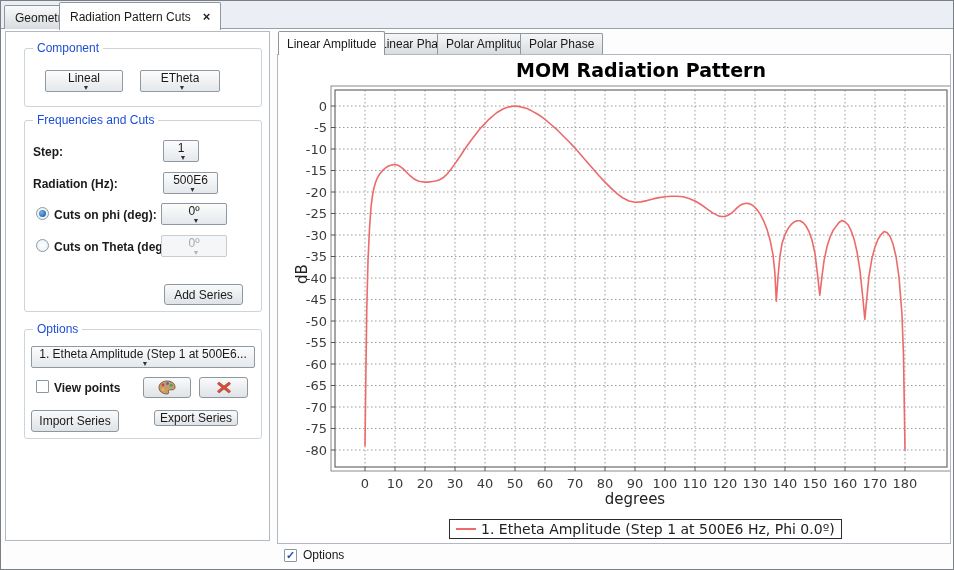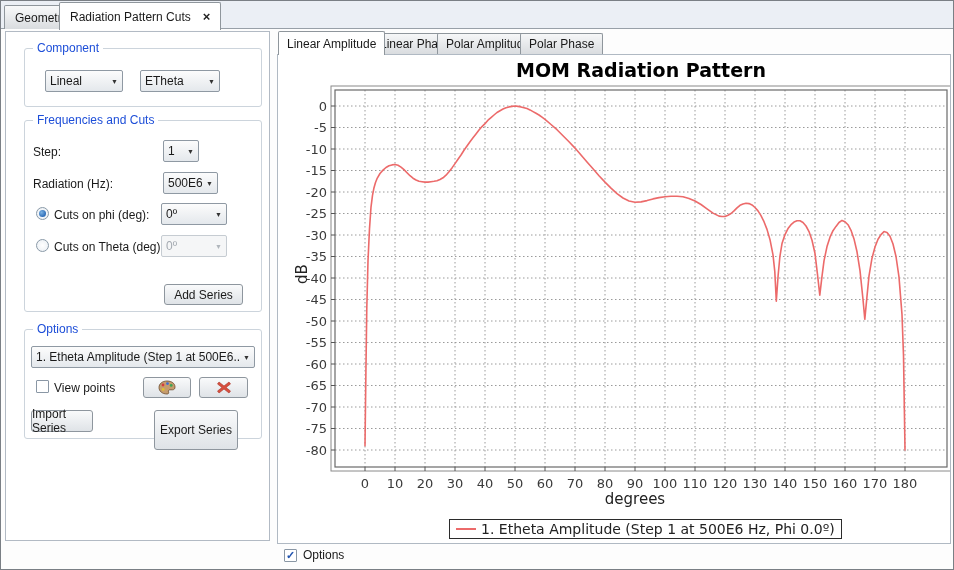--- a/index.html
+++ b/index.html
@@ -23,7 +23,7 @@
   .g-options{top:297px;height:110px;}
 
   .combo{position:absolute;height:22px;background:linear-gradient(#fcfcfc,#e4e8ec);border:1px solid #8f99a3;border-radius:2px;
-         display:flex;align-items:center;padding:0 4px;cursor:default;}
+         display:flex;align-items:center;padding:0 4px;cursor:default;flex-direction:column;}
   .combo .val{flex:1;white-space:nowrap;overflow:hidden;}
   .combo .arrow{font-size:7px;color:#333;margin-left:4px;}
   .combo.disabled{background:#f5f6f7;border-color:#c6ccd2;color:#a4aab1;}

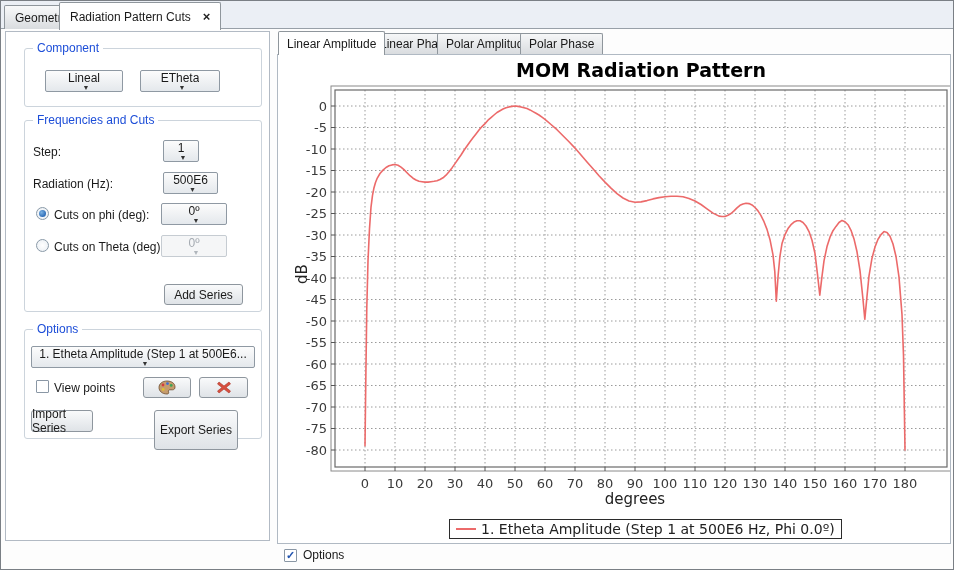--- a/index.html
+++ b/index.html
@@ -29,7 +29,7 @@
   .combo.disabled{background:#f5f6f7;border-color:#c6ccd2;color:#a4aab1;}
   .combo.disabled .arrow{color:#b0b6bc;}
 
-  .flabel{position:absolute;white-space:nowrap;}
+  .flabel{position:absolute;white-space:nowrap;font-weight:bold;}
 
   .radio{position:absolute;width:13px;height:13px;border:1px solid #8a9aa8;border-radius:50%;background:radial-gradient(#fff,#e8edf2);}
   .radio.sel::after{content:"";position:absolute;left:2px;top:2px;width:7px;height:7px;border-radius:50%;

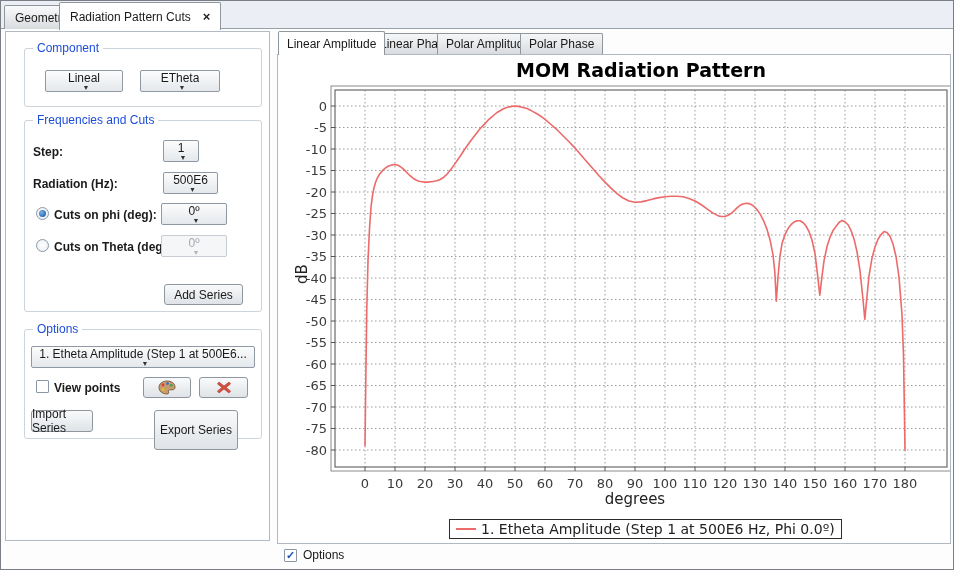--- a/index.html
+++ b/index.html
@@ -152,7 +152,7 @@
         </svg>
       </div>
 
-      <div class="btn" style="left:6px;top:80px;width:62px;height:22px;">
+      <div class="btn" style="left:6px;top:80px;width:88px;height:22px;">
         <span>Import Series</span>
       </div>
       <div class="btn" style="left:129px;top:80px;width:84px;height:40px;">

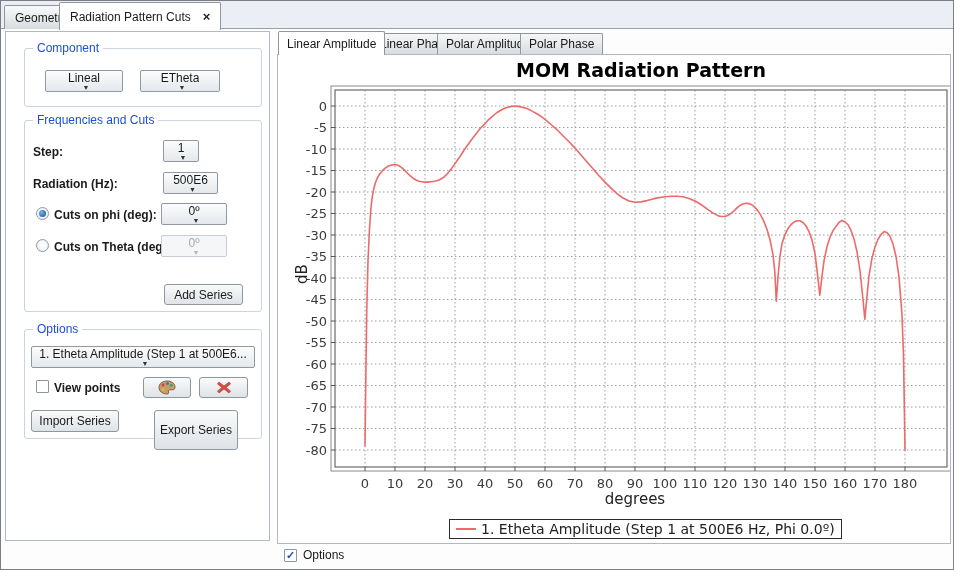--- a/index.html
+++ b/index.html
@@ -155,7 +155,7 @@
       <div class="btn" style="left:6px;top:80px;width:88px;height:22px;">
         <span>Import Series</span>
       </div>
-      <div class="btn" style="left:129px;top:80px;width:84px;height:40px;">
+      <div class="btn" style="left:129px;top:80px;width:84px;height:16px;">
         <span>Export Series</span>
       </div>
     </div>

